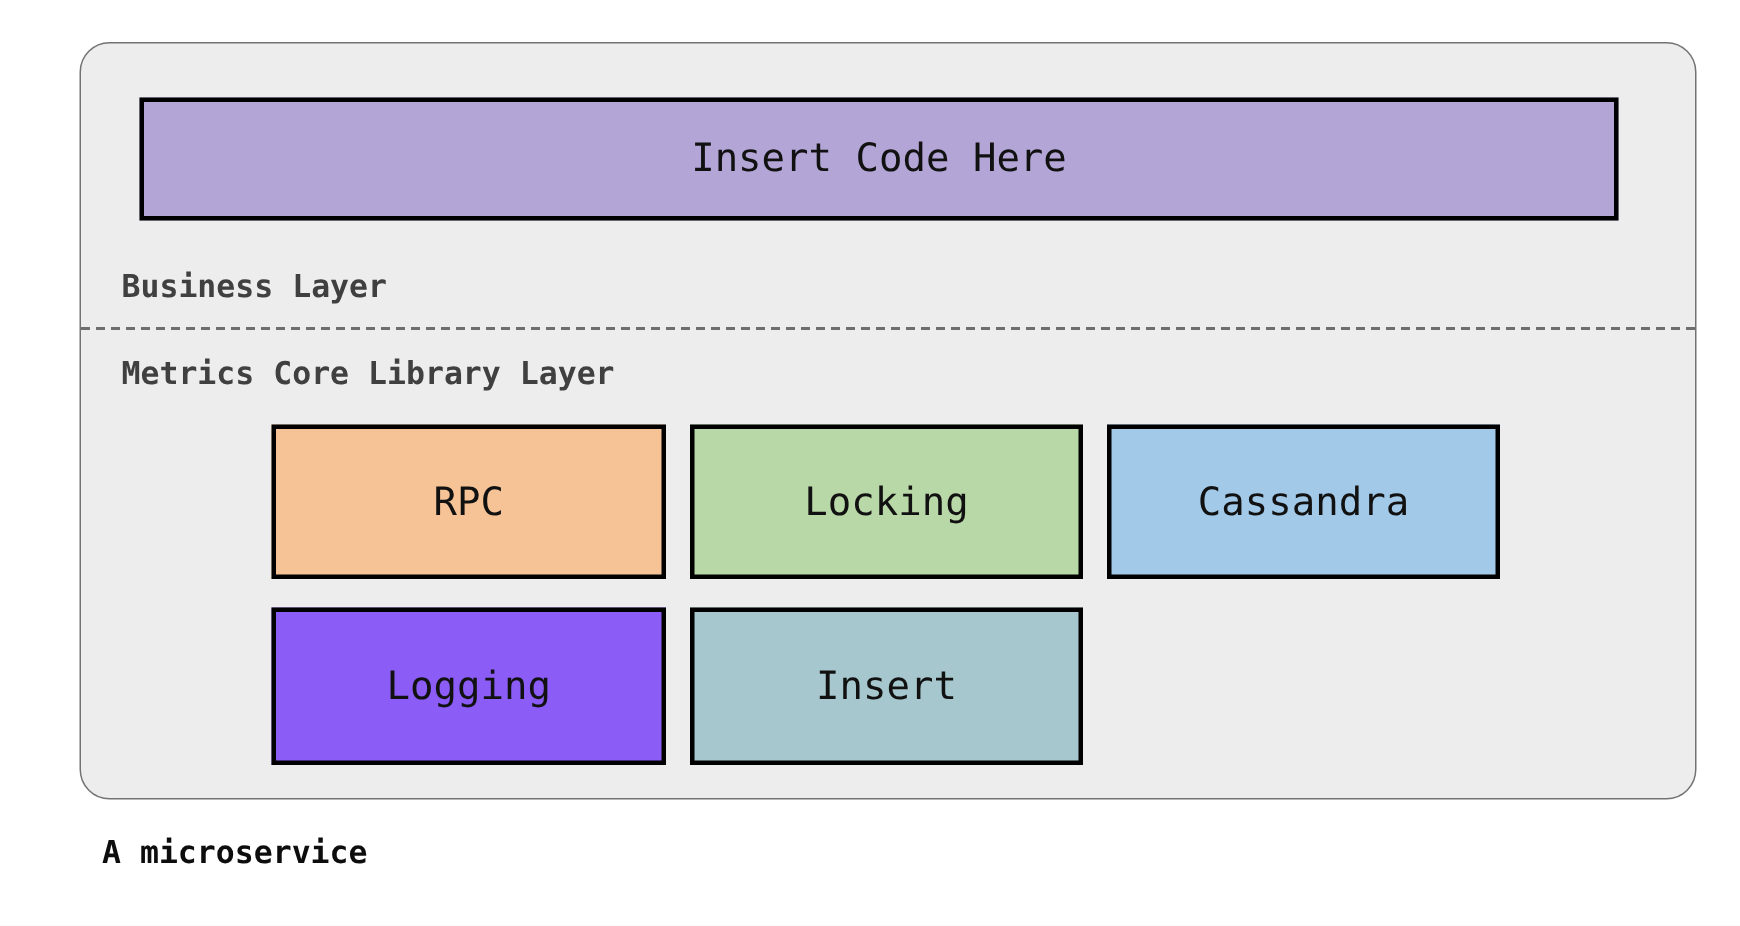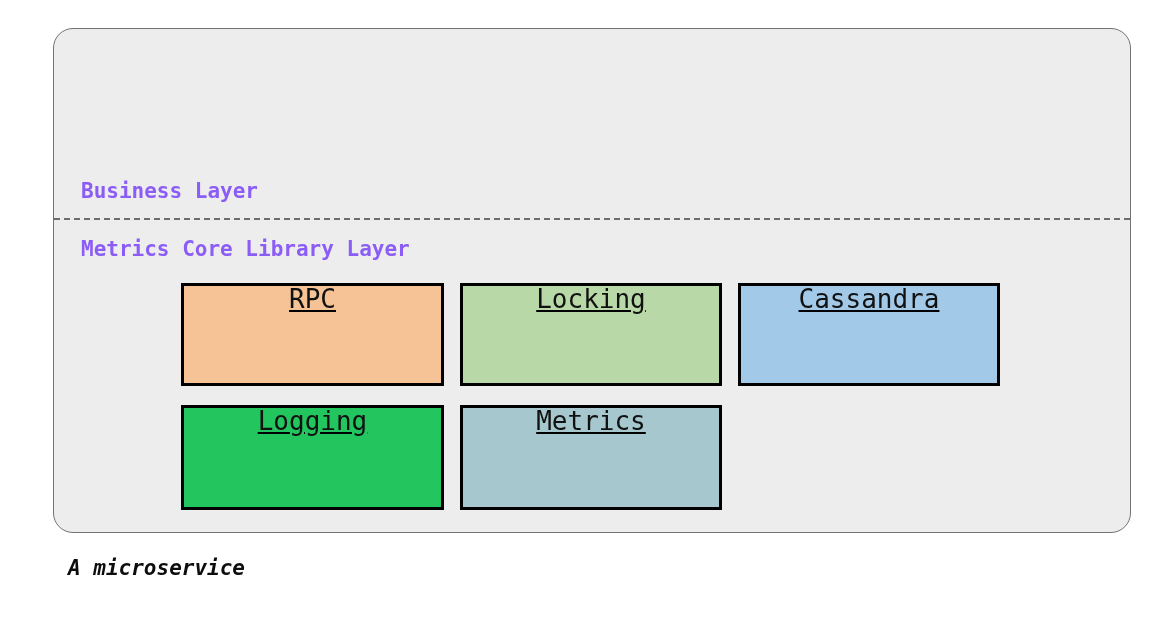--- a/index.html
+++ b/index.html
@@ -130,6 +130,9 @@
 <div class="service-container" style="background: rgb(237, 237, 237); border-color: rgb(115, 115, 115);">
 
   <div class="business-layer">
+    <div class="code-box" style="background: rgb(179, 165, 214);">
+      <span class="code-box-label">Insert Code Here</span>
+    </div>
     <div class="layer-label layer-label-business">Business Layer</div>
   </div>
 

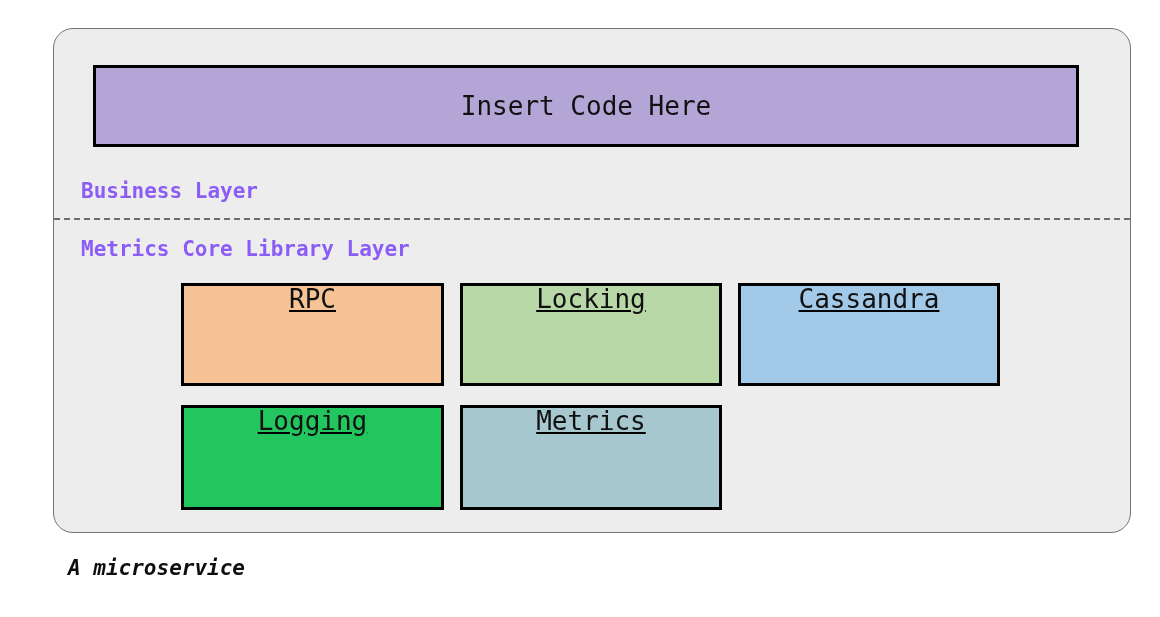--- a/index.html
+++ b/index.html
@@ -61,7 +61,7 @@
     position: absolute;
     font-size: 21px;
     font-weight: bold;
-    color: #8b5cf6;
+    color: #404040;
     line-height: 1;
     white-space: nowrap;
   }

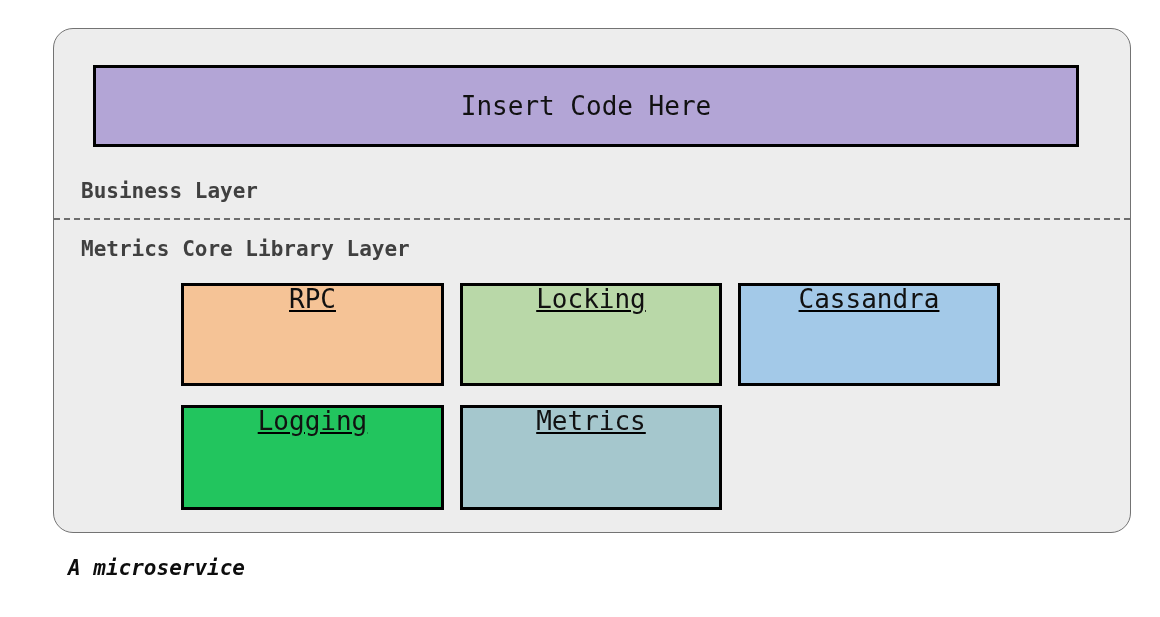--- a/index.html
+++ b/index.html
@@ -101,8 +101,8 @@
     border: 3px solid #000000;
     box-sizing: border-box;
     display: flex;
+    align-items: center;
     justify-content: center;
-    text-decoration: underline;
   }
   .core-box-label {
     font-size: 26px;

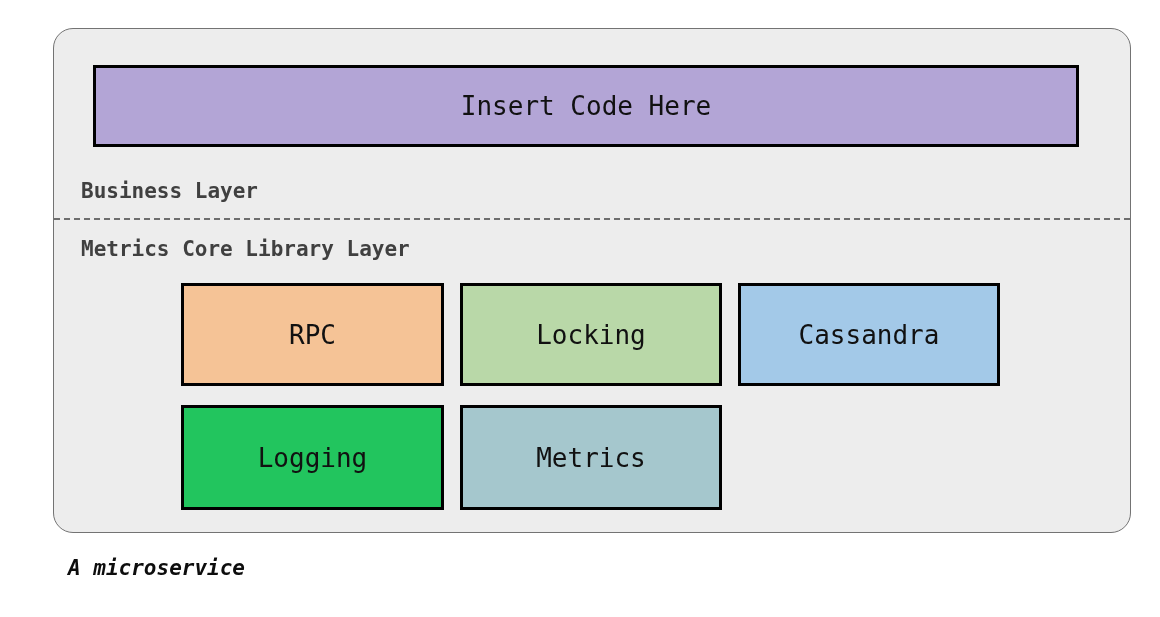--- a/index.html
+++ b/index.html
@@ -154,7 +154,7 @@
       <span class="core-box-label">Cassandra</span>
     </div>
 
-    <div class="core-box" style="background: #22c55e;">
+    <div class="core-box" style="background: #8b5cf6;">
       <span class="core-box-label">Logging</span>
     </div>
 

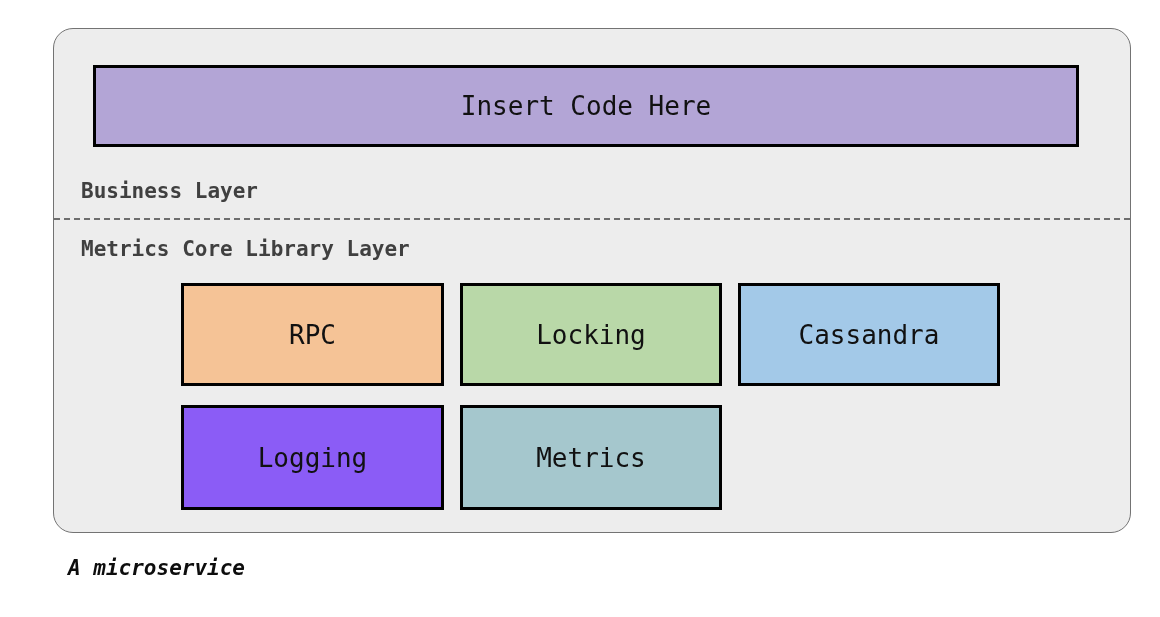--- a/index.html
+++ b/index.html
@@ -159,7 +159,7 @@
     </div>
 
     <div class="core-box" style="background: rgb(165, 199, 205);">
-      <span class="core-box-label">Metrics</span>
+      <span class="core-box-label">Insert</span>
     </div>
 
 

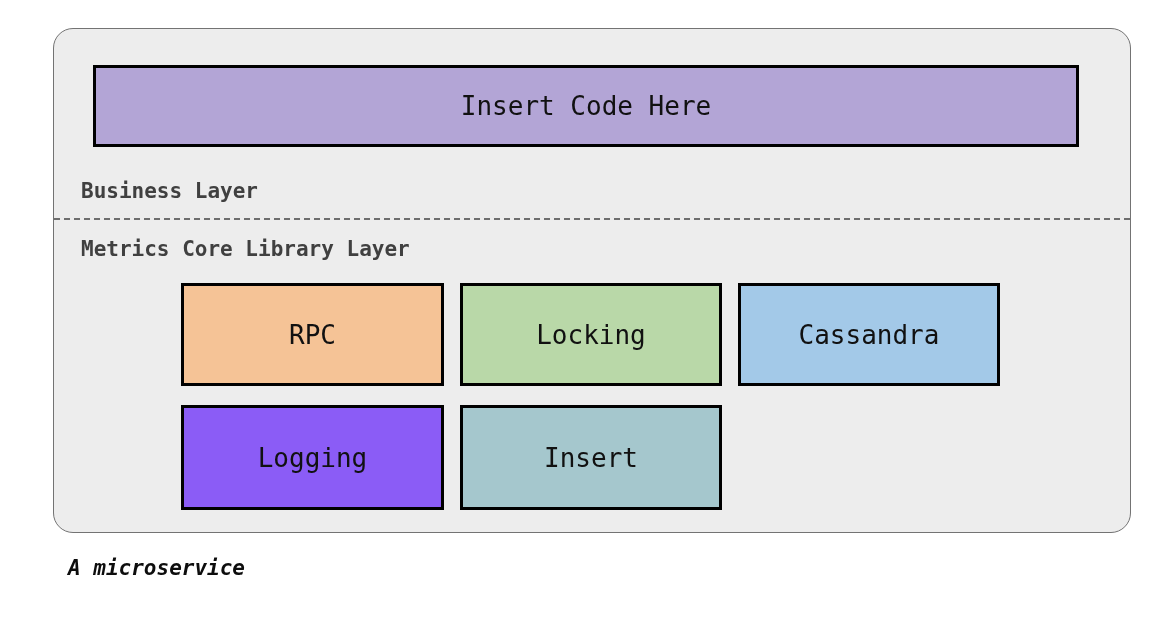--- a/index.html
+++ b/index.html
@@ -121,7 +121,6 @@
     color: #0d0d0d;
     line-height: 1;
     white-space: nowrap;
-    font-style: italic;
   }
 </style>
 </head>

